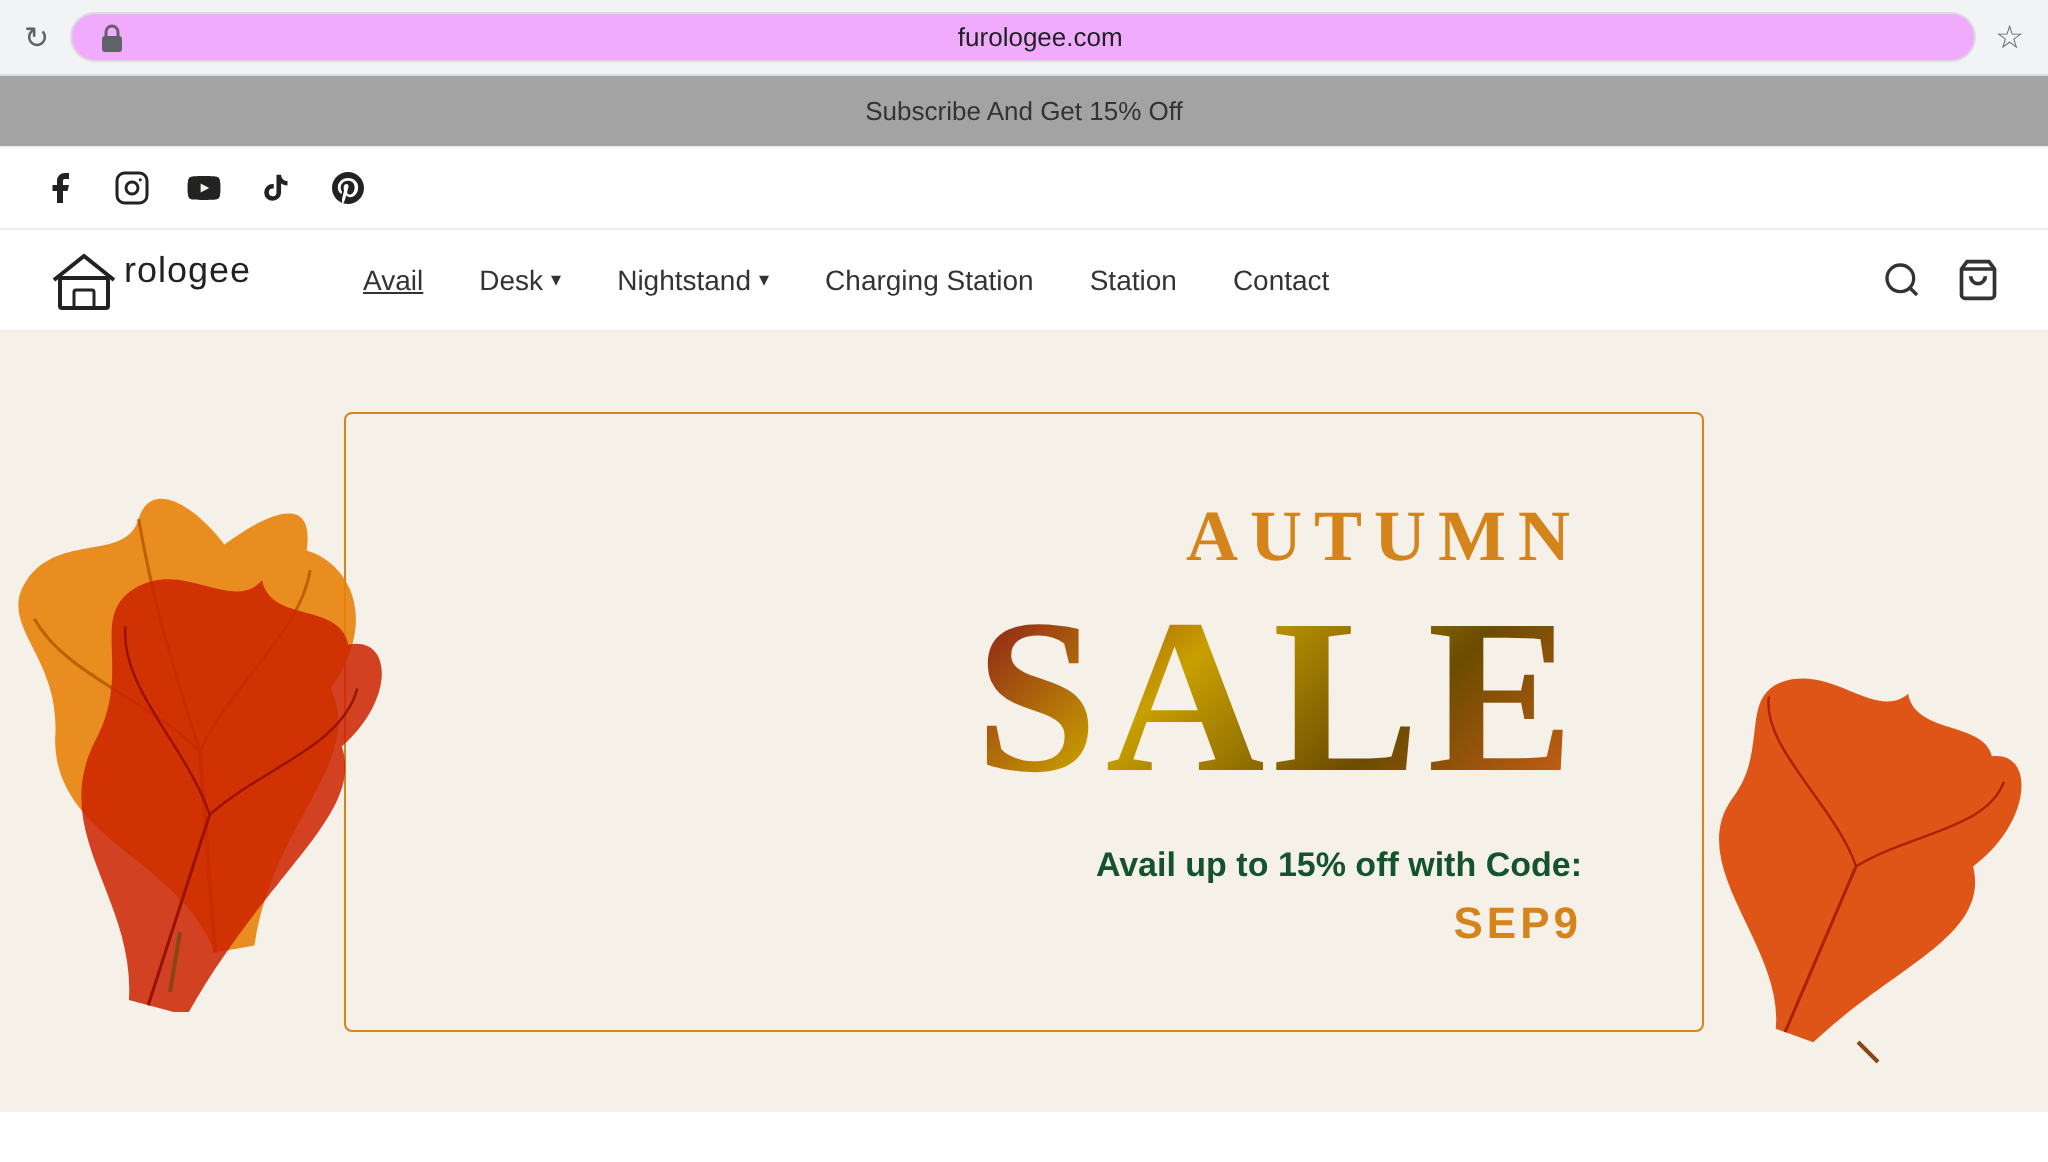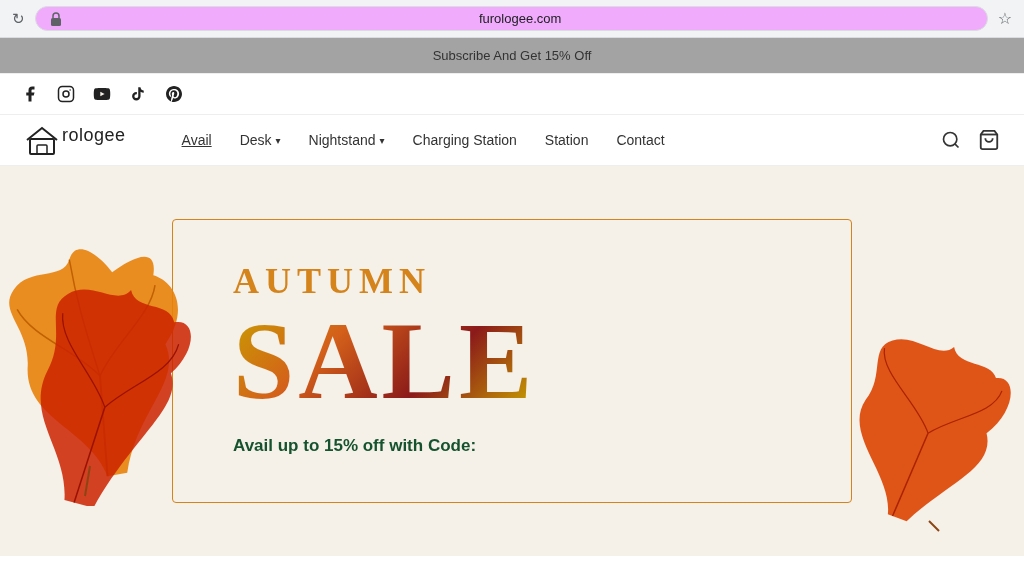--- a/index.html
+++ b/index.html
@@ -151,7 +151,7 @@
       border-radius: 4px;
       width: 680px;
       padding: 40px 60px;
-      text-align: left;
+      text-align: right;
       position: relative;
       z-index: 2;
       background: transparent;

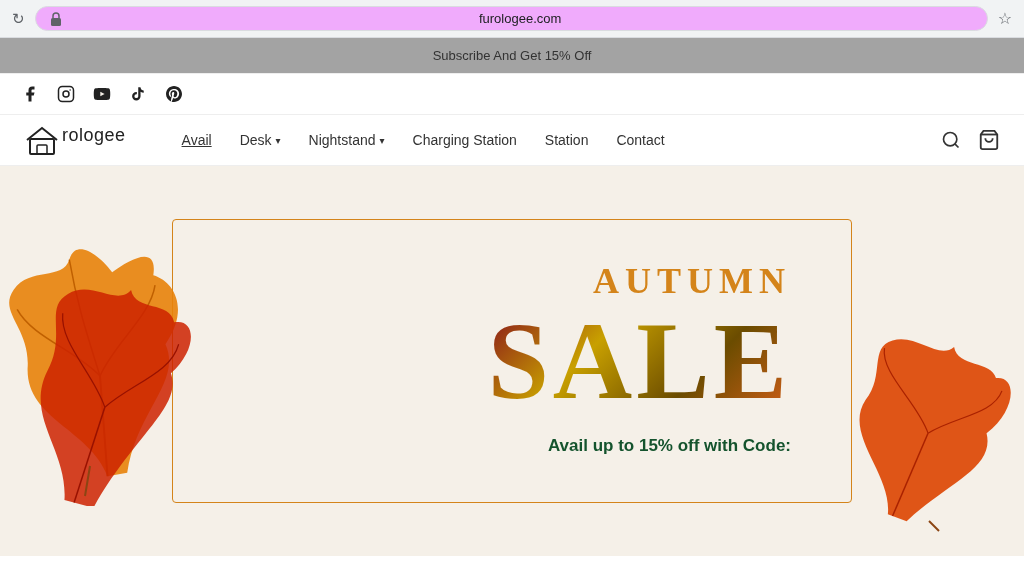--- a/index.html
+++ b/index.html
@@ -366,6 +366,7 @@
     <div class="hero-autumn">AUTUMN</div>
     <div class="hero-sale">SALE</div>
     <div class="hero-subtitle">Avail up to 15% off with Code:</div>
+    <div class="hero-code">SEP9</div>
   </div>
 </div>
 

